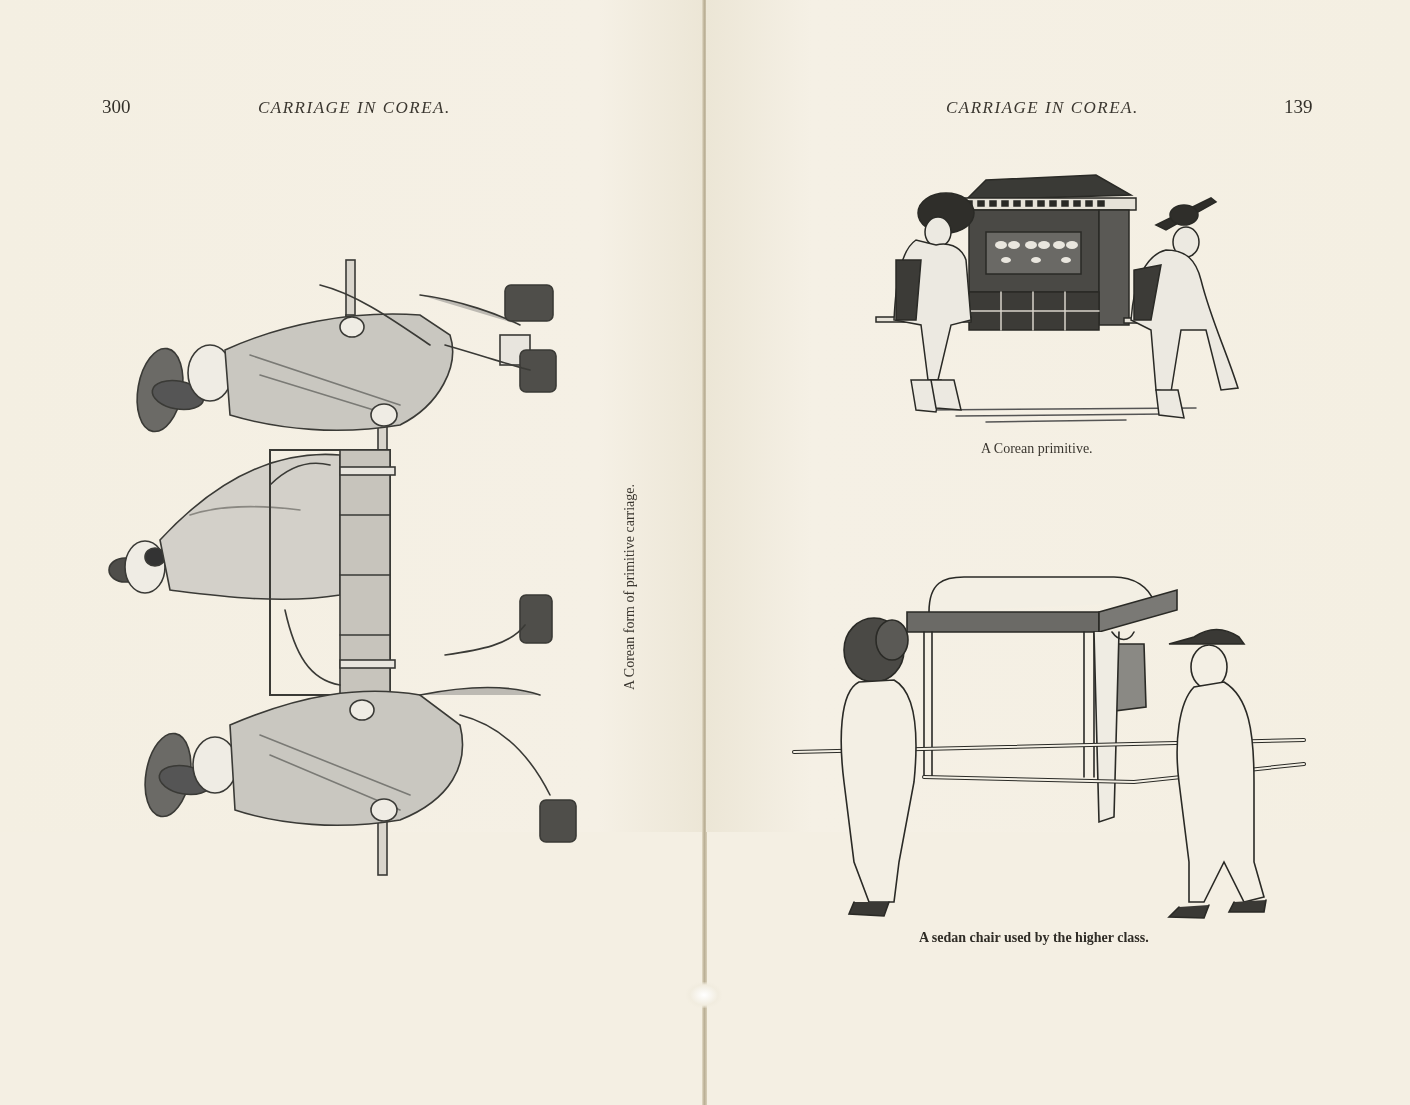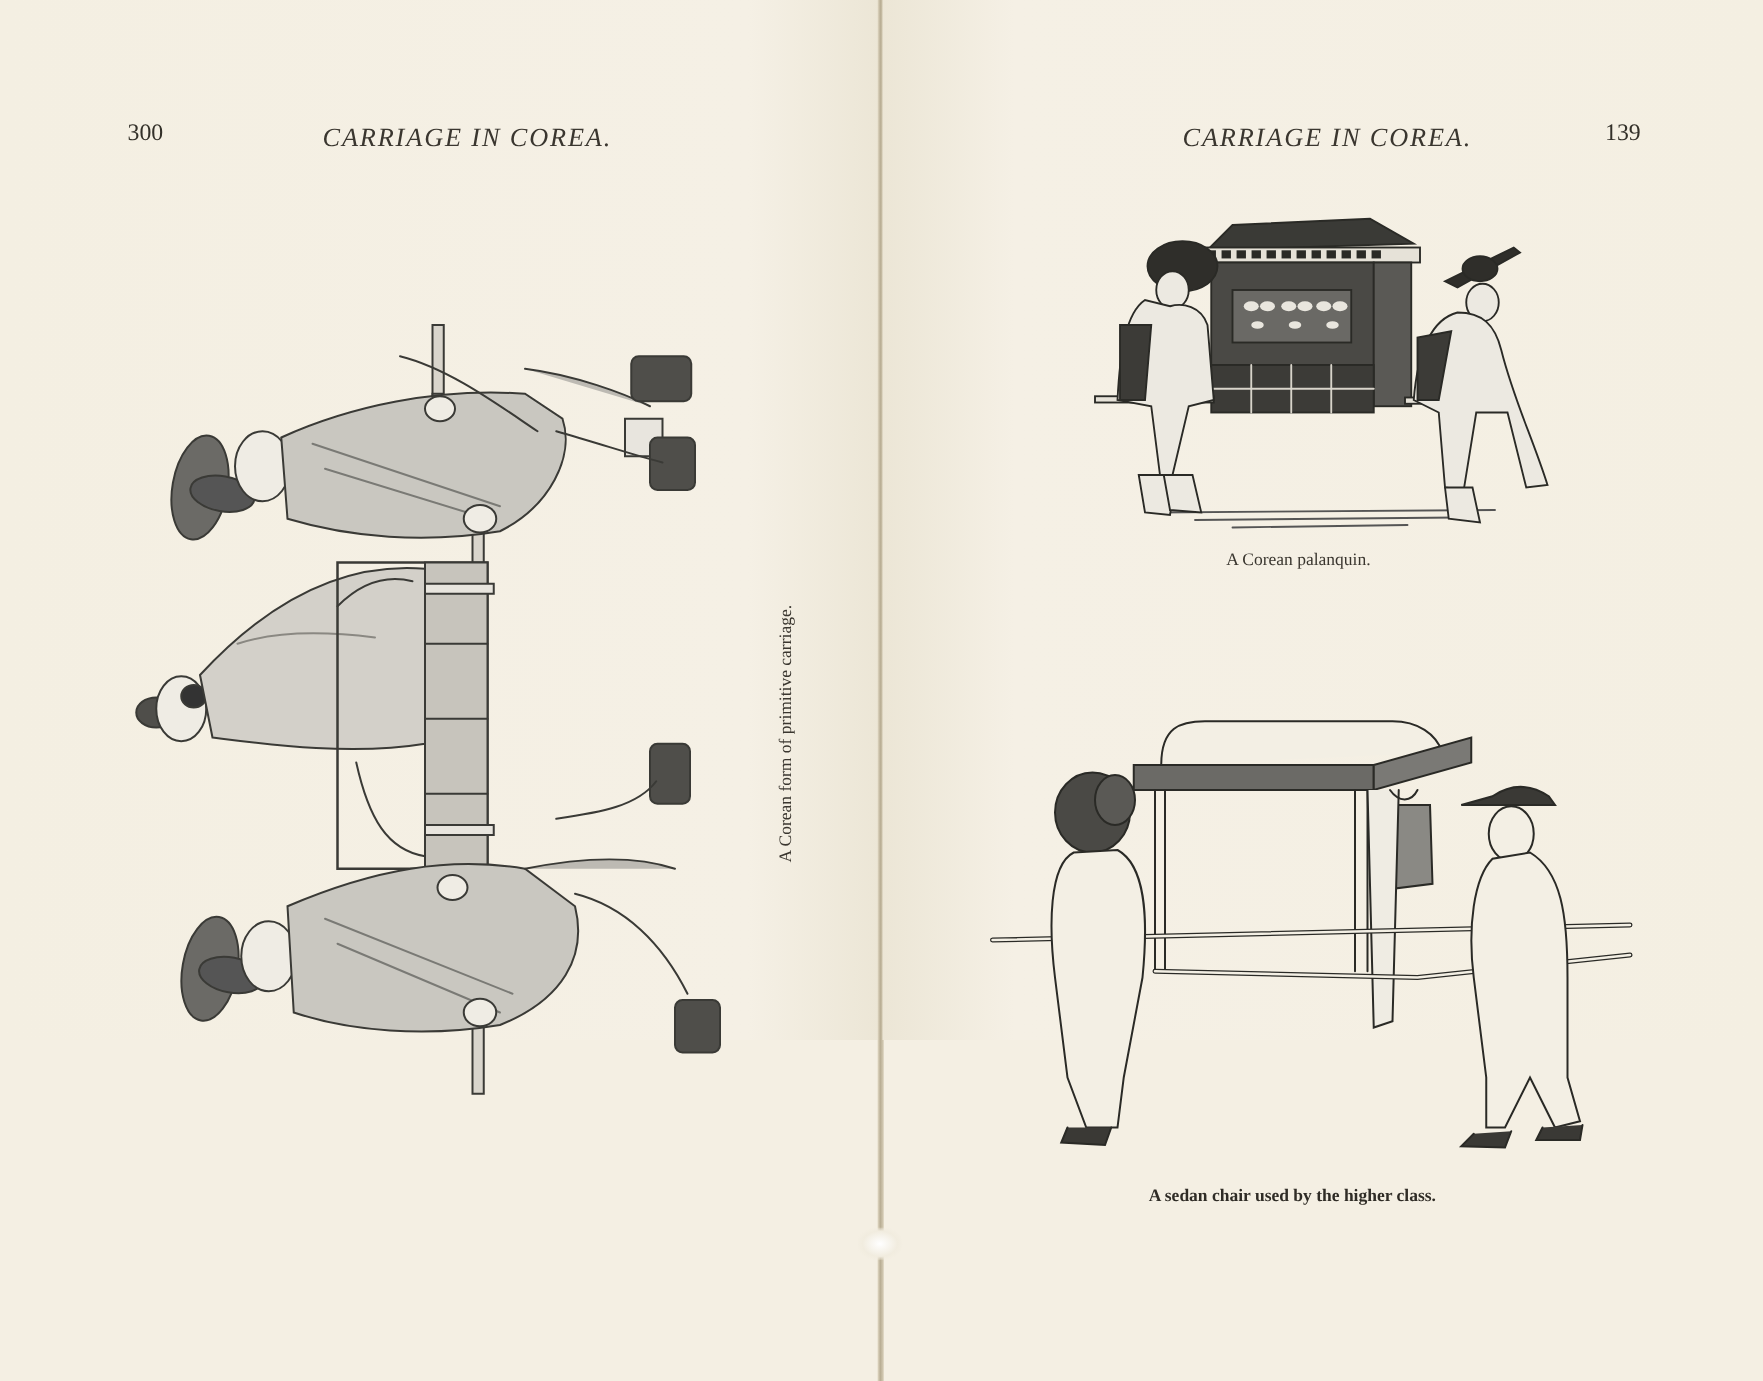--- a/index.html
+++ b/index.html
@@ -29,7 +29,7 @@
     position: absolute; top: 96px; font-size: 19px; color: #333029;
   }
   .running-head {
-    position: absolute; top: 98px; font-size: 21px; font-style: italic;
+    position: absolute; top: 98px; font-size: 17px; font-style: italic;
     letter-spacing: 1.5px; color: #3a362f;
   }
   .caption {

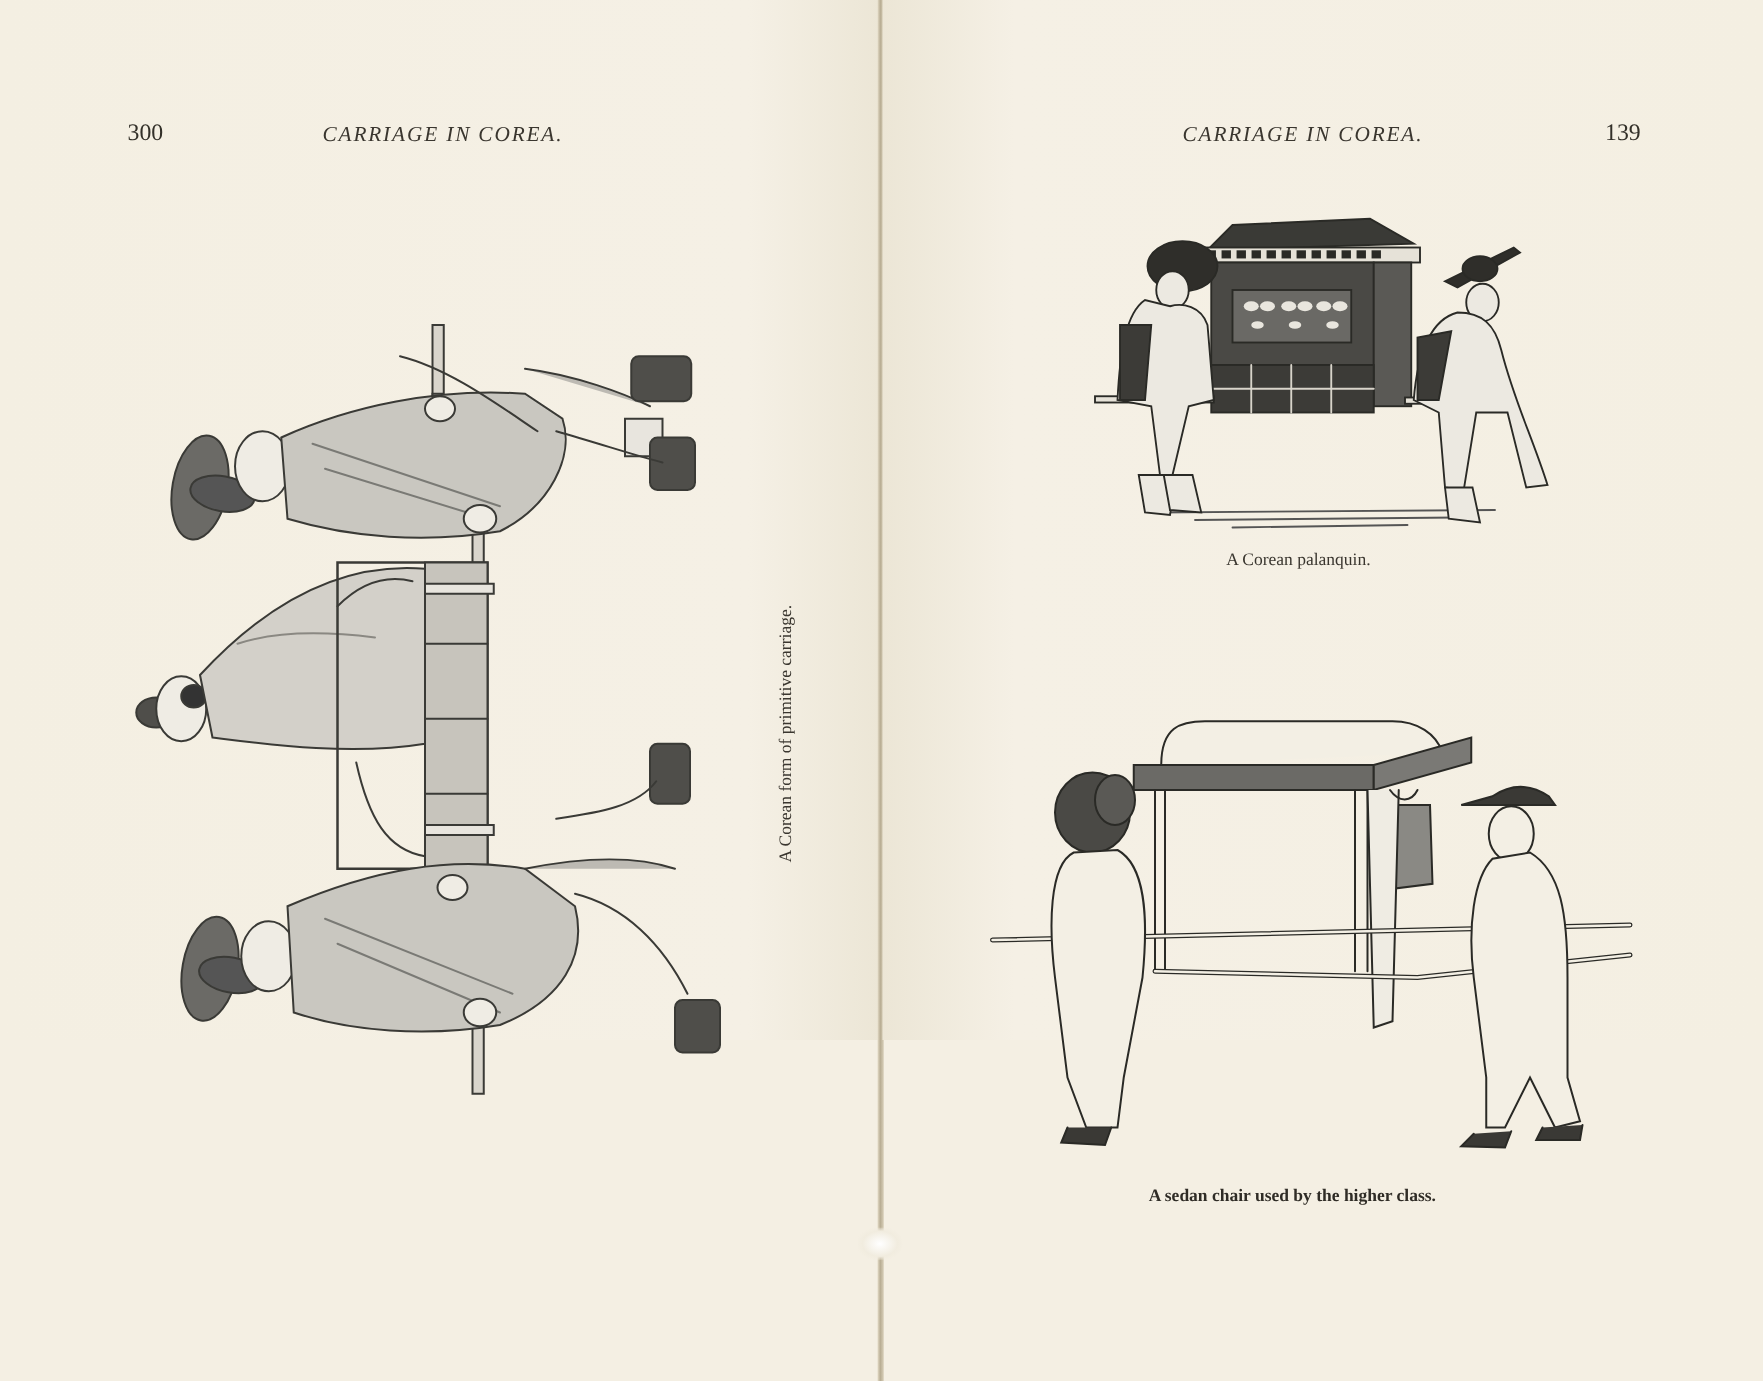--- a/index.html
+++ b/index.html
@@ -179,7 +179,7 @@
       </svg>
     </div>
 
-    <div class="caption" style="left:275px; top:441px;">A Corean palanquin.</div>
+    <div class="caption" style="left:275px; top:441px;">A Corean primitive.</div>
 
     <div class="figure" style="left:78px; top:572px;">
       <svg width="540" height="350" viewBox="0 0 540 350">

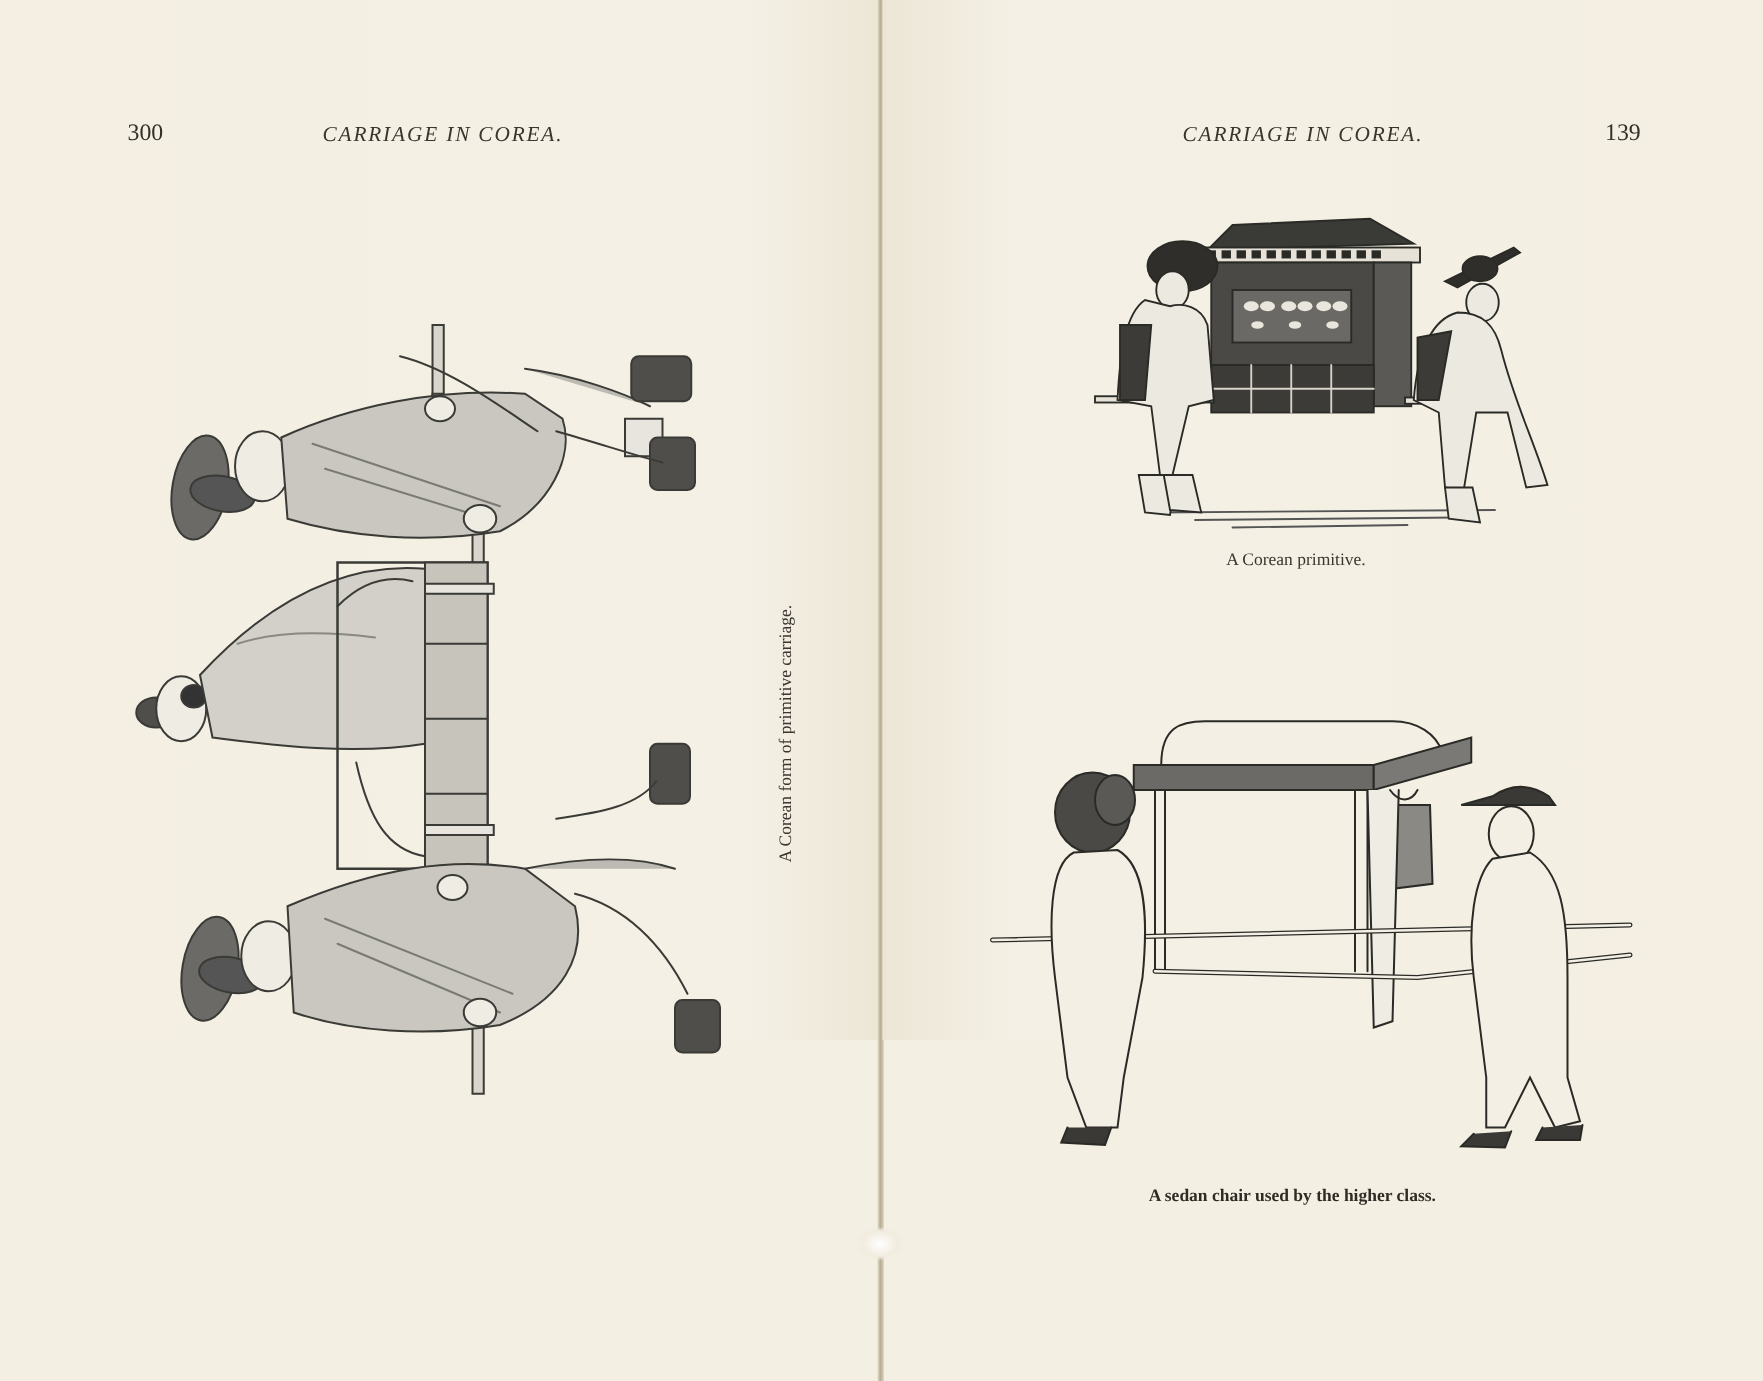--- a/index.html
+++ b/index.html
@@ -215,7 +215,7 @@
       </svg>
     </div>
 
-    <div class="caption" style="left:213px; top:930px; font-weight:bold; color:#2f2c26;margin-top:20px;">A sedan chair used by the higher class.</div>
+    <div class="caption" style="left:213px; top:930px; font-weight:bold; color:#2f2c26;">A sedan chair used by the higher class.</div>
   </div>
 </div>
 

